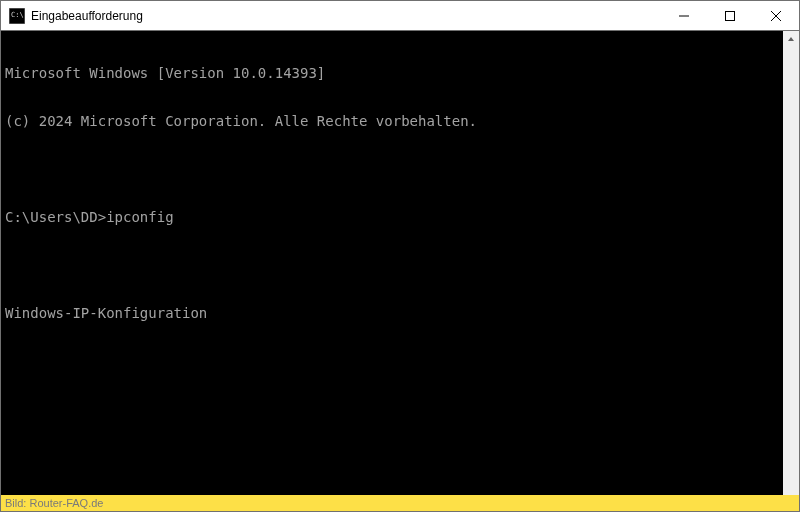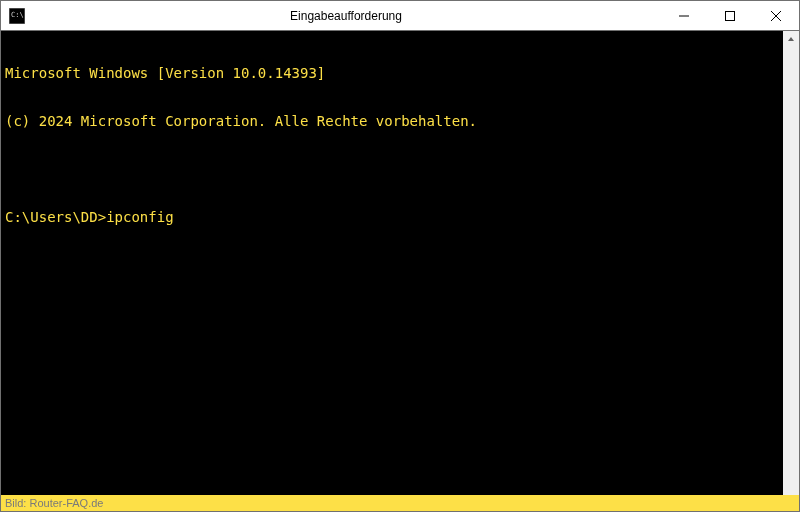--- a/index.html
+++ b/index.html
@@ -40,7 +40,6 @@
     font-size: 12px;
     color: #000;
     flex: 1;
-    text-align: center;
   }
   .win-controls {
     display: flex;

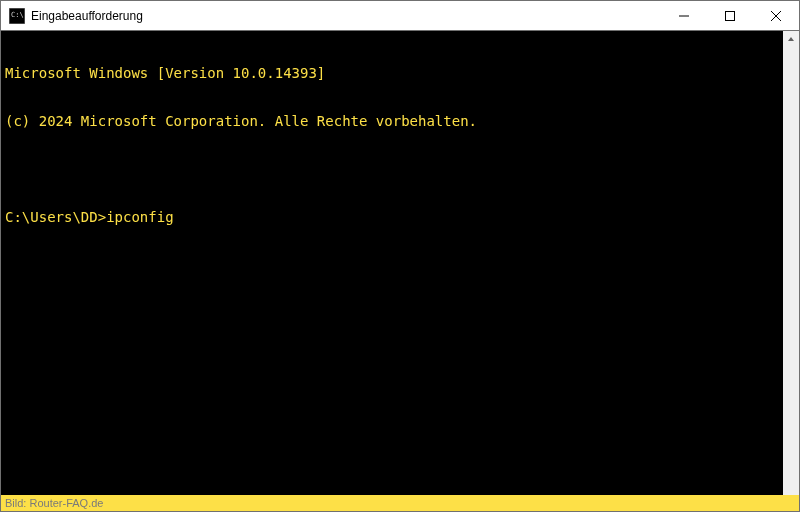--- a/index.html
+++ b/index.html
@@ -57,7 +57,7 @@
   .terminal {
     flex: 1;
     background: #000;
-    color: #fde047;
+    color: #a3a3a3;
     font-family: Consolas, "Lucida Console", monospace;
     font-size: 14px;
     line-height: 16px;

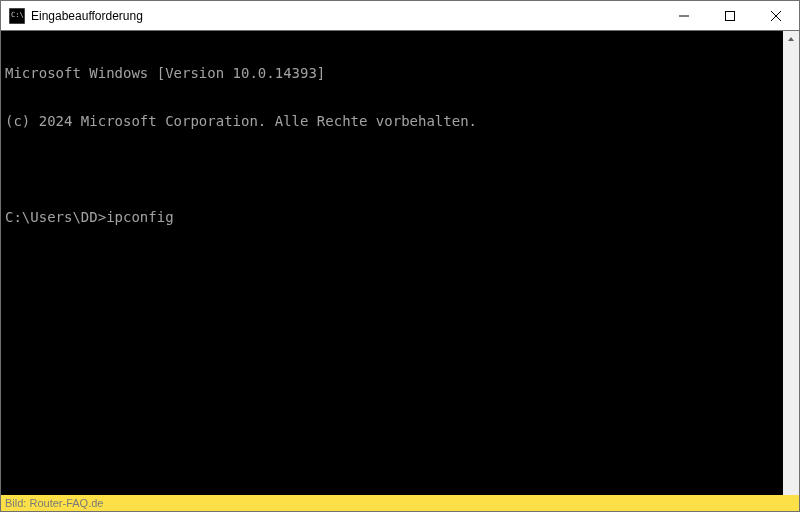--- a/index.html
+++ b/index.html
@@ -141,6 +141,7 @@
     <div class="line"></div>
     <div class="line">C:\Users\DD&gt;ipconfig</div>
     <div class="line"></div>
+    <div class="line">Windows-IP-Konfiguration</div>
     <div class="line"></div>
     <div class="line"></div>
     <div class="line"></div>

